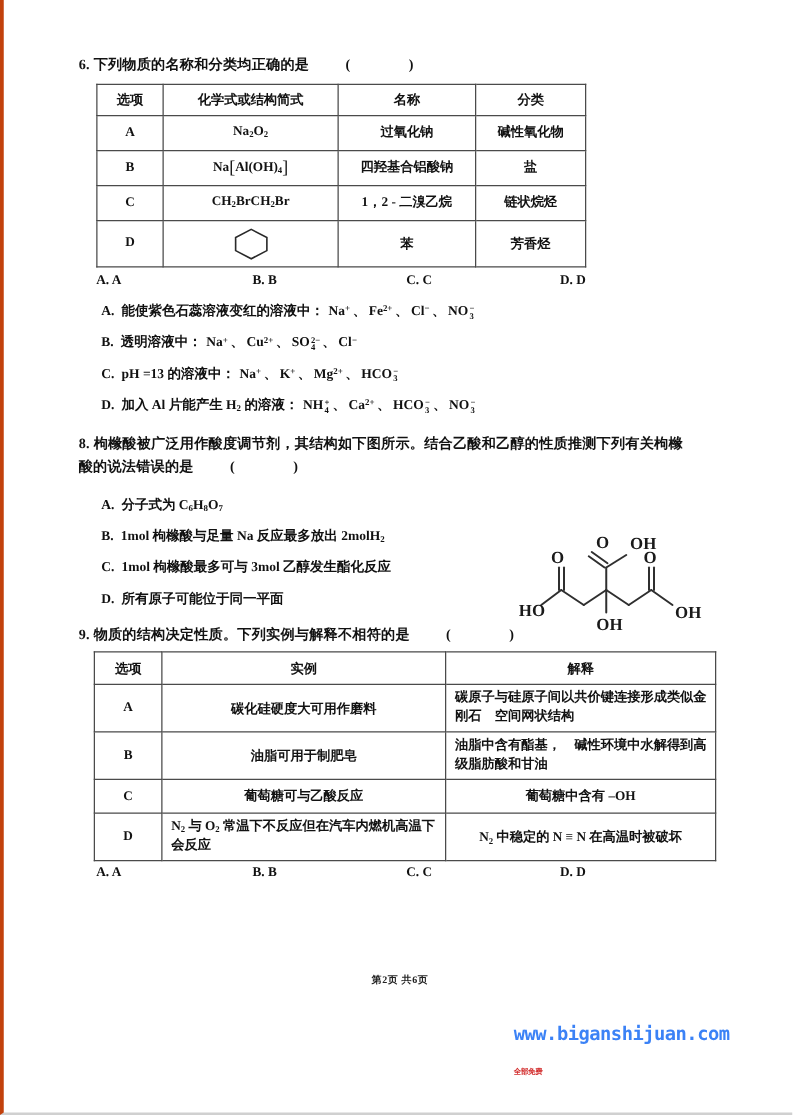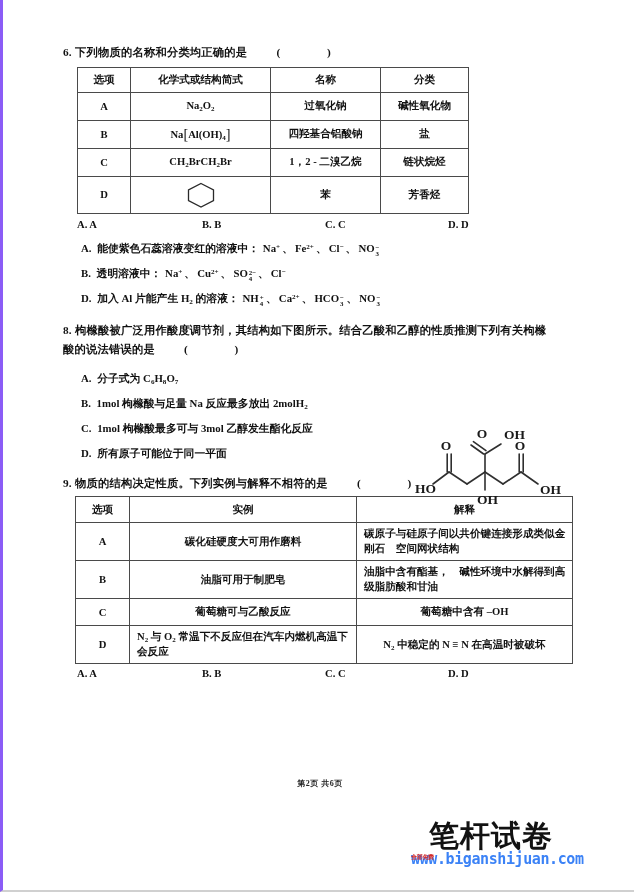--- a/index.html
+++ b/index.html
@@ -21,7 +21,7 @@
     width: 634px;
     height: 892px;
     background: #fff;
-    border-left: 3px solid #8b5cf6;
+    border-left: 3px solid #c2410c;
     border-bottom: 2px solid #d0d0d0;
     box-sizing: border-box;
   }

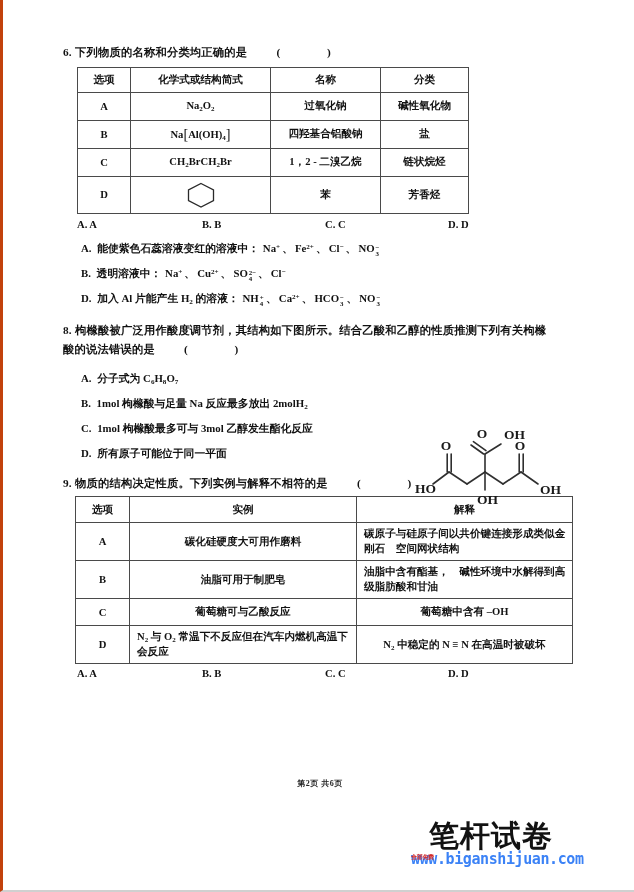--- a/index.html
+++ b/index.html
@@ -259,6 +259,11 @@
       <span class="ion">Na<sup>+</sup></span><span class="sep">、</span><span class="ion">Cu<sup>2+</sup></span><span class="sep">、</span><span class="ion">SO<span class="sups"><i class="up">2−</i><i class="dn">4</i></span>&nbsp;&nbsp;&nbsp;</span><span class="sep">、</span><span class="ion">Cl<sup>−</sup></span>
     </div>
 
+    <div class="opt">
+      <span class="lab">C.</span>
+      <span>pH =13 的溶液中：</span>
+      <span class="ion">Na<sup>+</sup></span><span class="sep">、</span><span class="ion">K<sup>+</sup></span><span class="sep">、</span><span class="ion">Mg<sup>2+</sup></span><span class="sep">、</span><span class="ion">HCO<span class="sups"><i class="up">−</i><i class="dn">3</i></span>&nbsp;&nbsp;</span>
+    </div>
 
     <div class="opt">
       <span class="lab">D.</span>

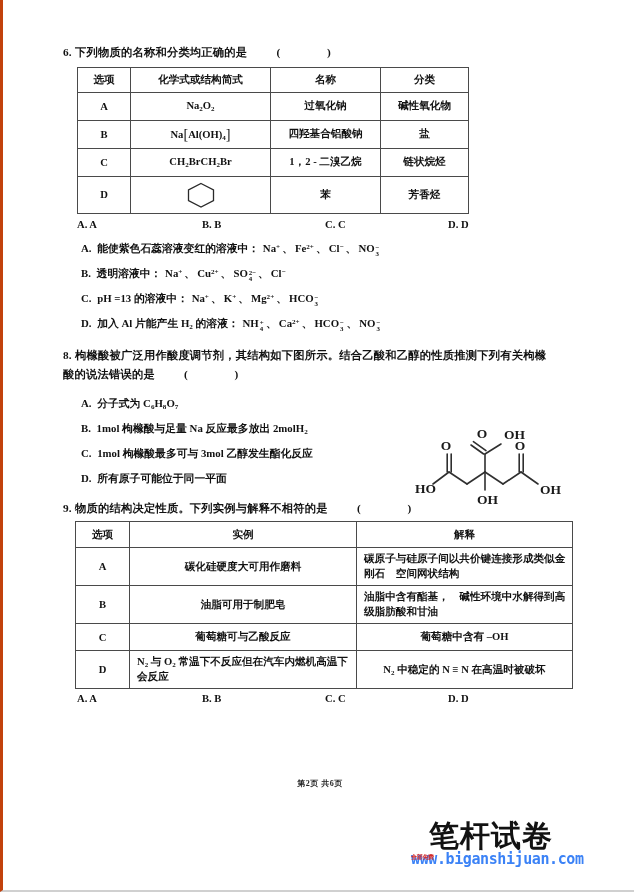--- a/index.html
+++ b/index.html
@@ -388,7 +388,6 @@
   <div class="footer">第2页  共6页</div>
 
   <div class="watermark">
-    <div class="wm-main">笔杆试卷</div>
     <div class="wm-url">www.biganshijuan.com</div>
     <div class="wm-badge">全部免费</div>
   </div>

